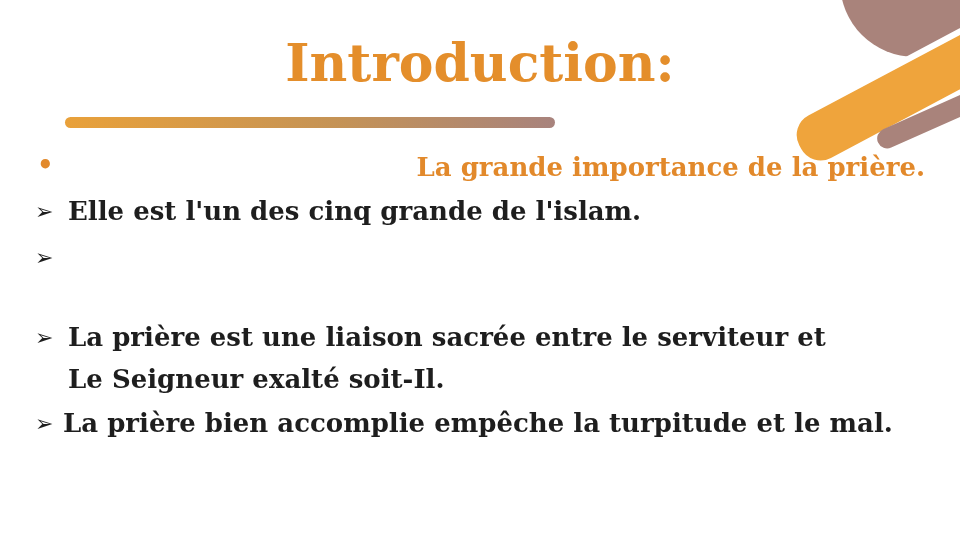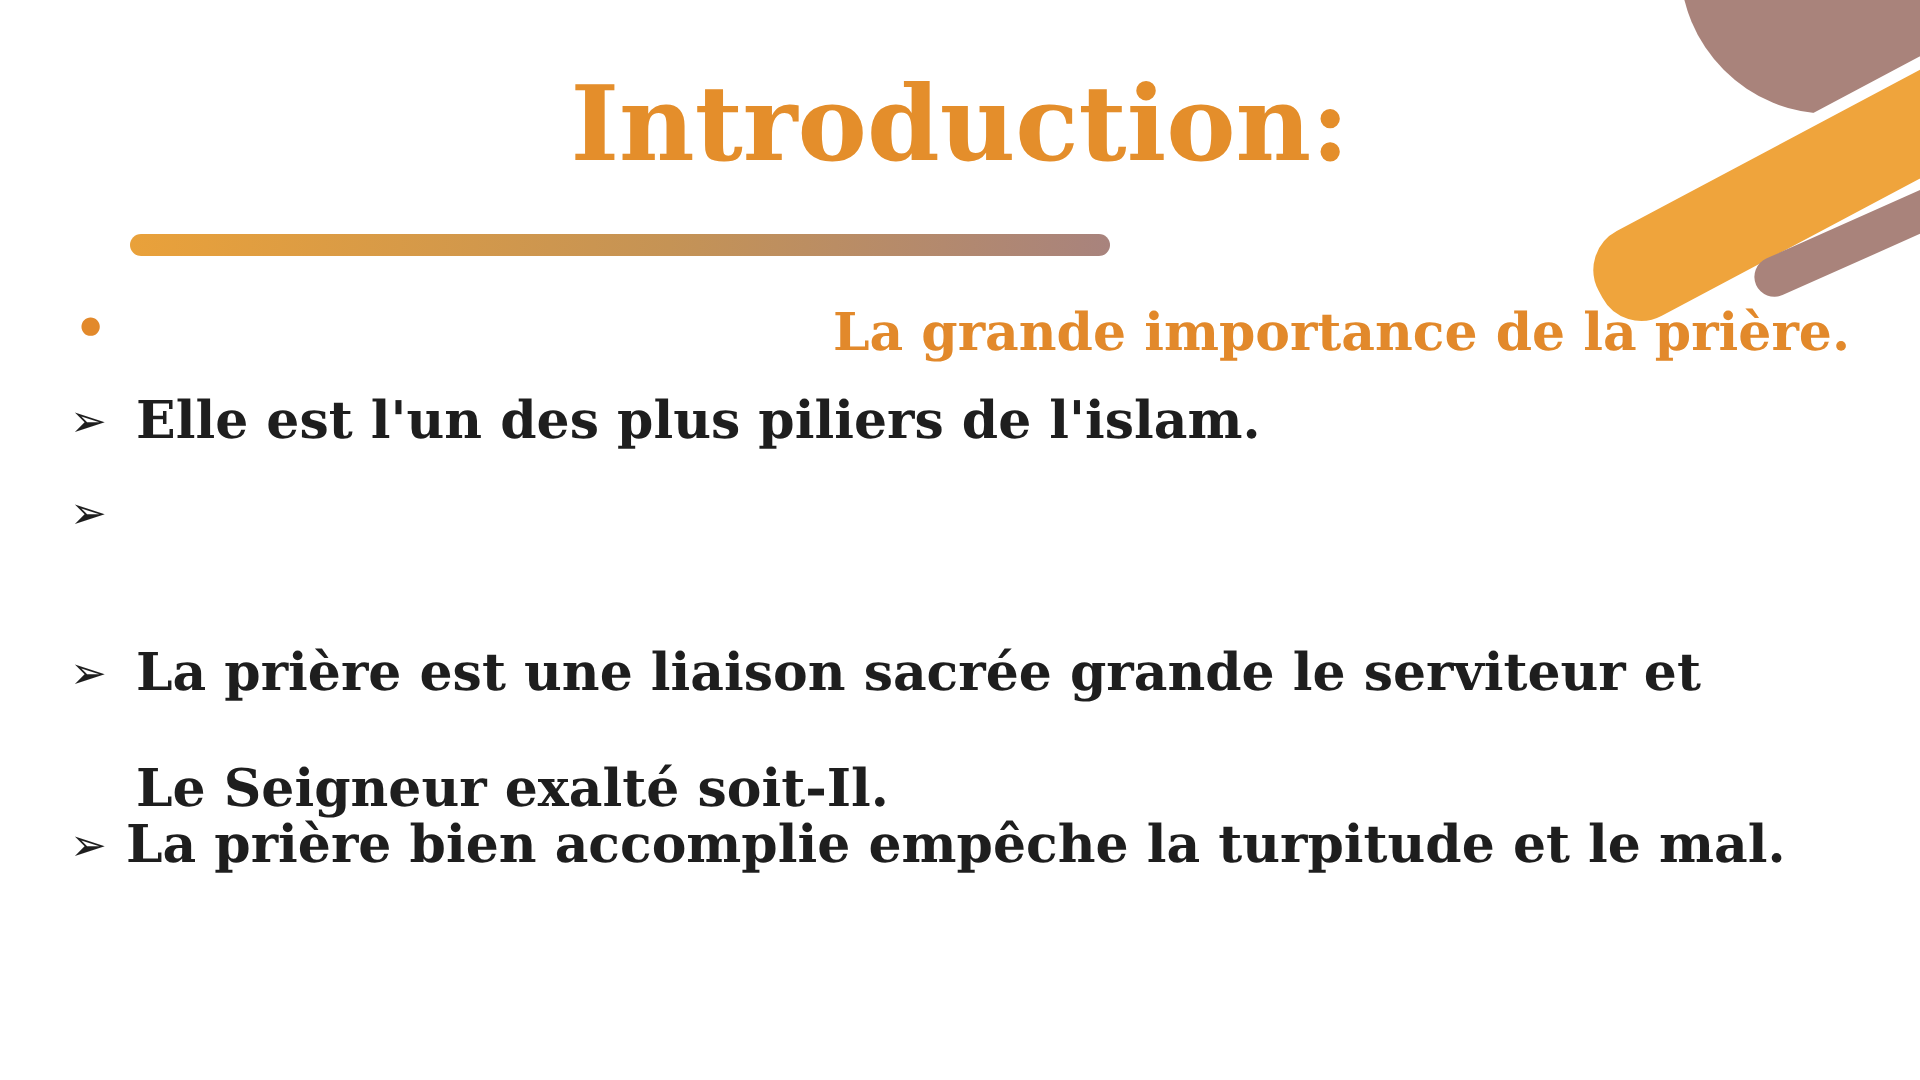--- a/index.html
+++ b/index.html
@@ -96,7 +96,7 @@
 
     <div class="row" style="top:194px">
       <span class="marker">➢</span>
-      <div class="txt">Elle est l'un des plus piliers de l'islam.</div>
+      <div class="txt">Elle est l'un des cinq grande de l'islam.</div>
     </div>
 
     <div class="row" style="top:240px">

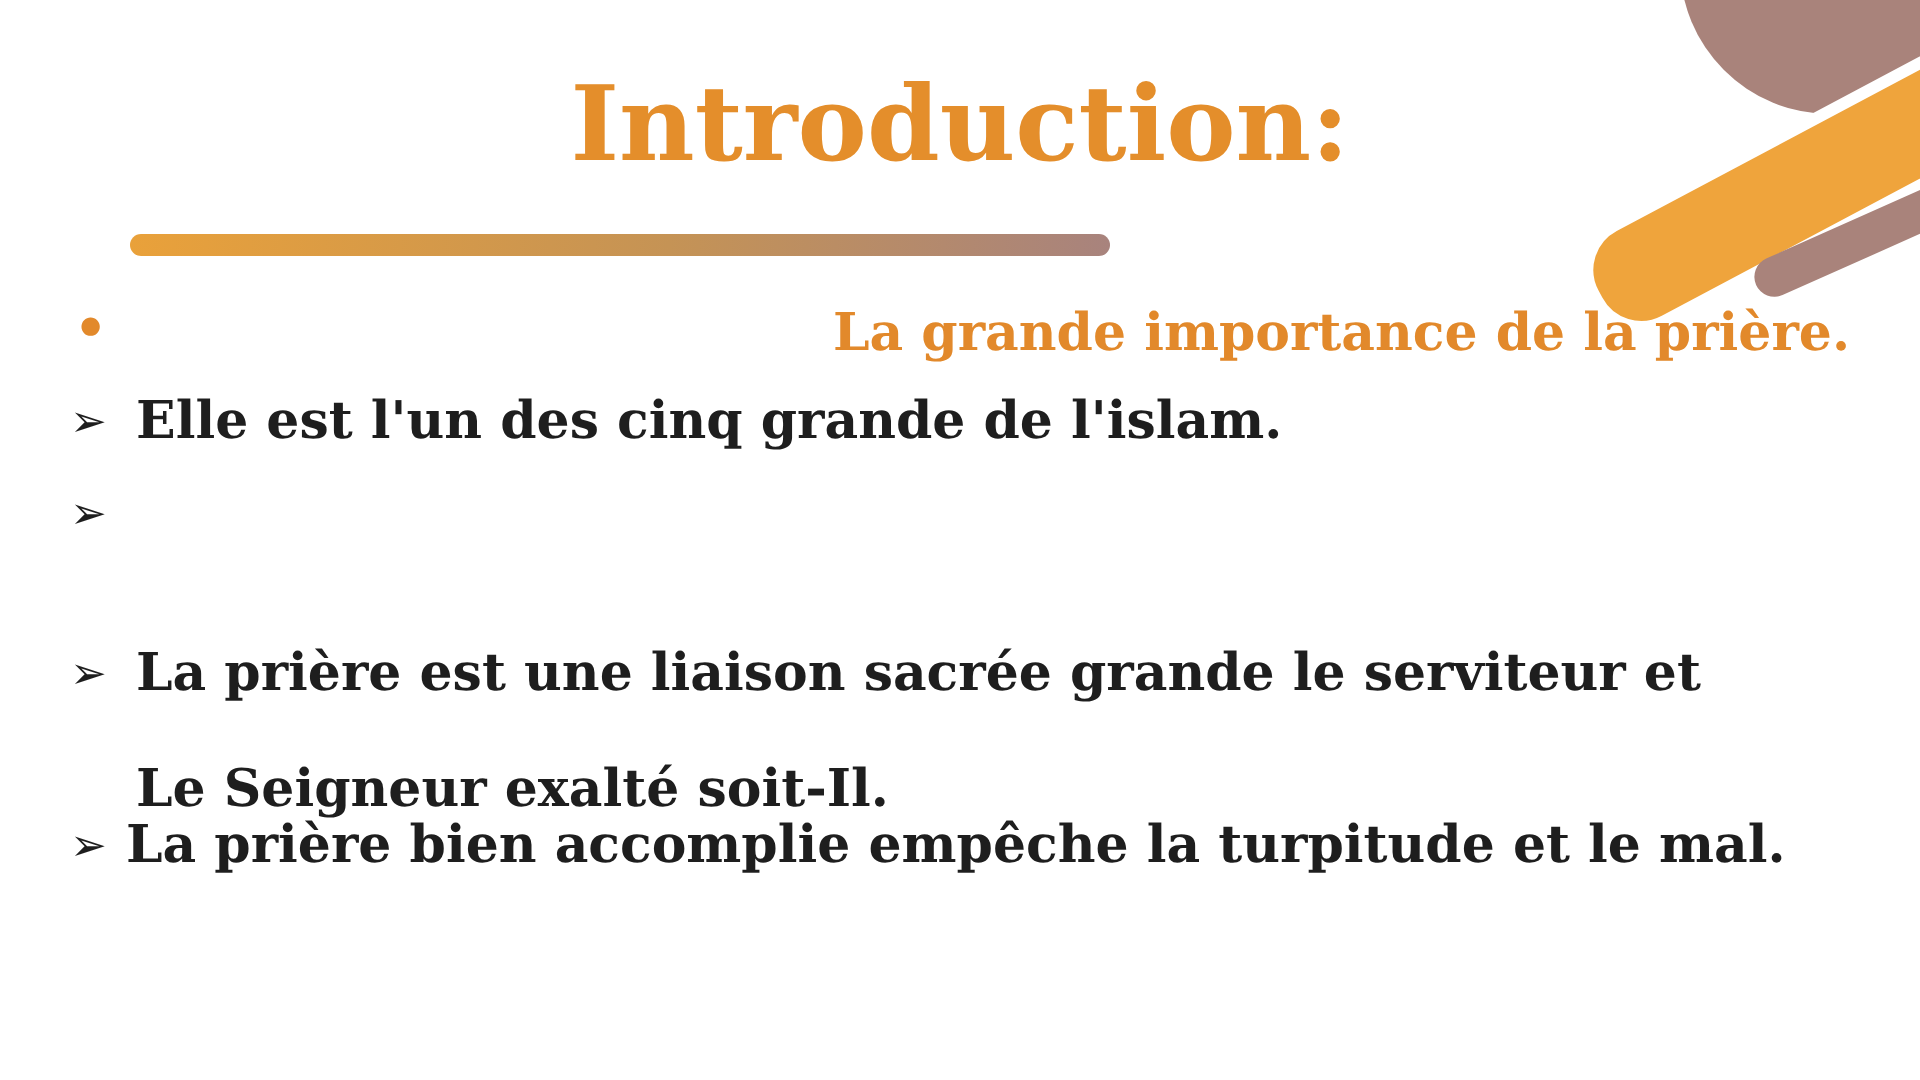--- a/index.html
+++ b/index.html
@@ -105,7 +105,7 @@
 
     <div class="row" style="top:320px">
       <span class="marker">➢</span>
-      <div class="txt">La prière est une liaison sacrée grande le serviteur et</div>
+      <div class="txt">La prière est une liaison sacrée entre le serviteur et</div>
       <div class="txt" style="margin-top:24px">Le Seigneur exalté soit-Il.</div>
     </div>
 

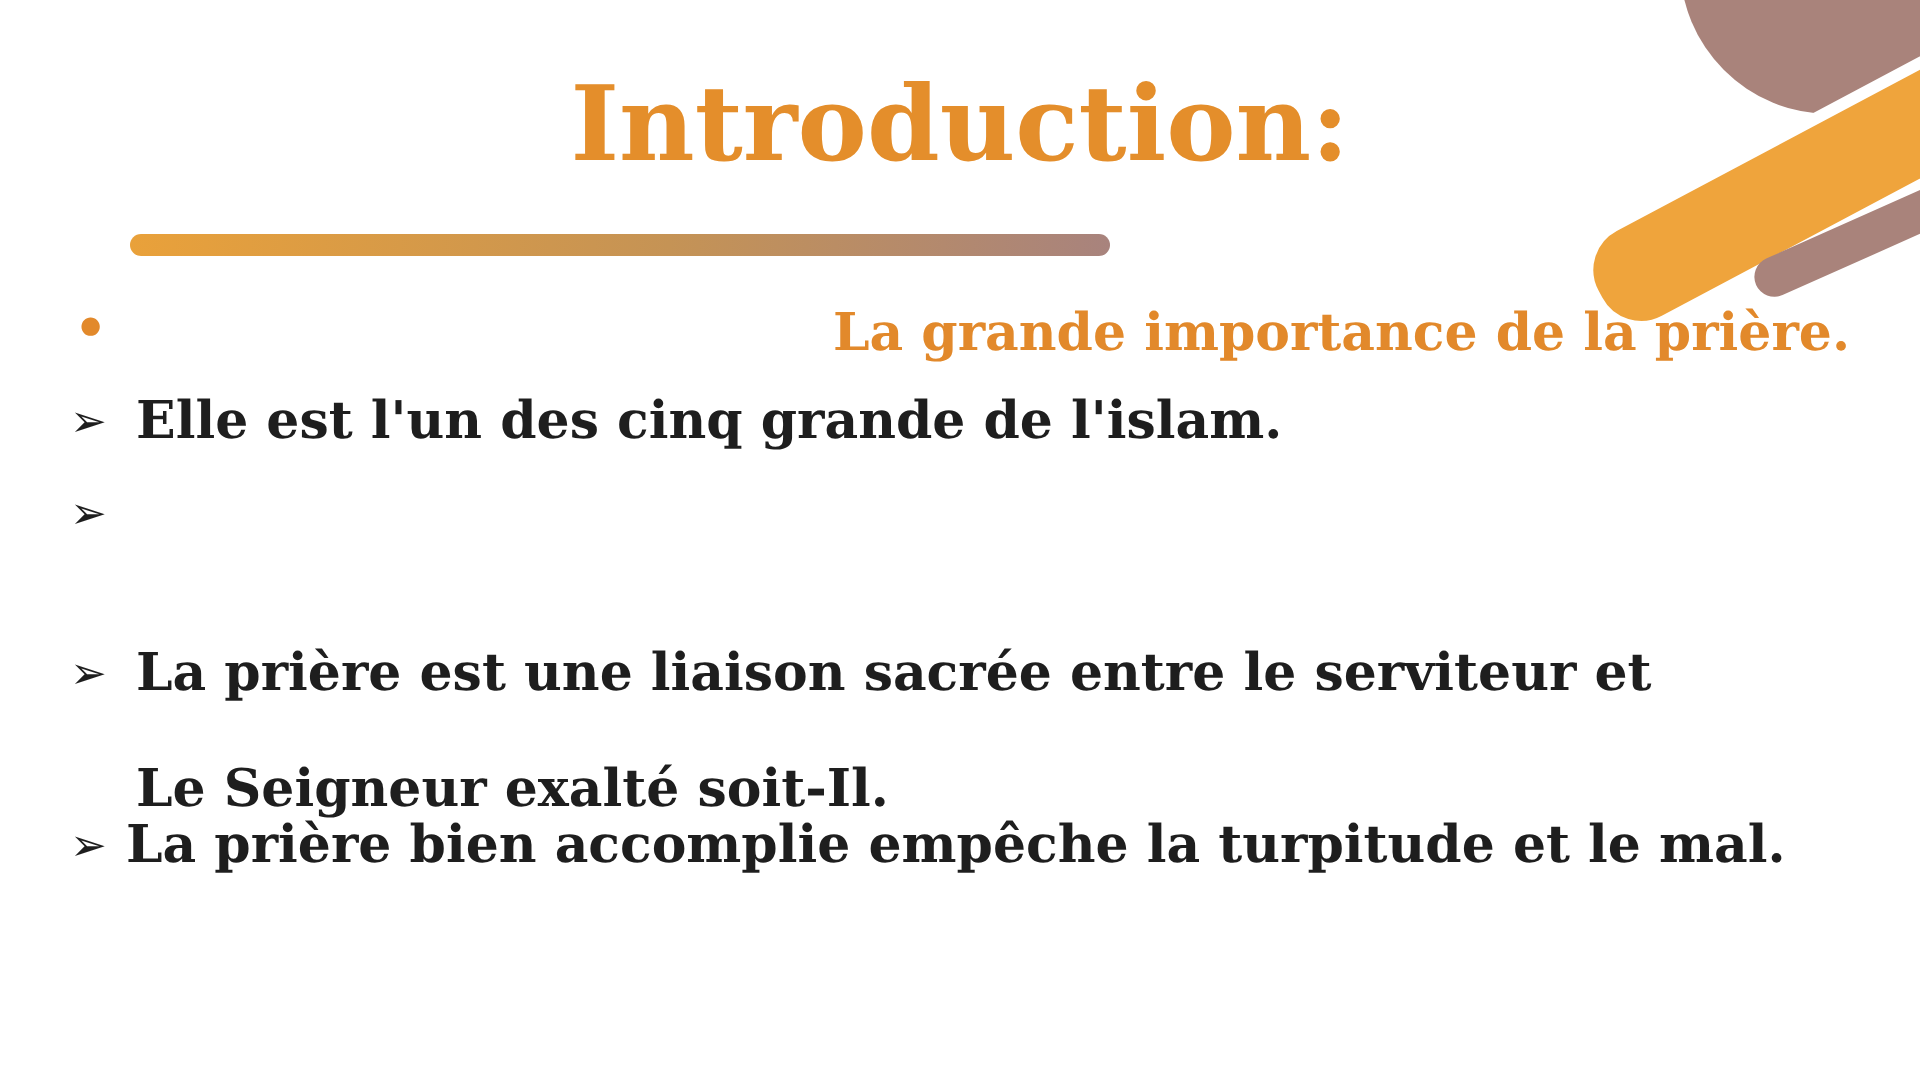--- a/index.html
+++ b/index.html
@@ -106,7 +106,7 @@
     <div class="row" style="top:320px">
       <span class="marker">➢</span>
       <div class="txt">La prière est une liaison sacrée entre le serviteur et</div>
-      <div class="txt" style="margin-top:24px">Le Seigneur exalté soit-Il.</div>
+      <div class="txt" style="margin-top:8px">Le Seigneur exalté soit-Il.</div>
     </div>
 
     <div class="row" style="top:406px">

